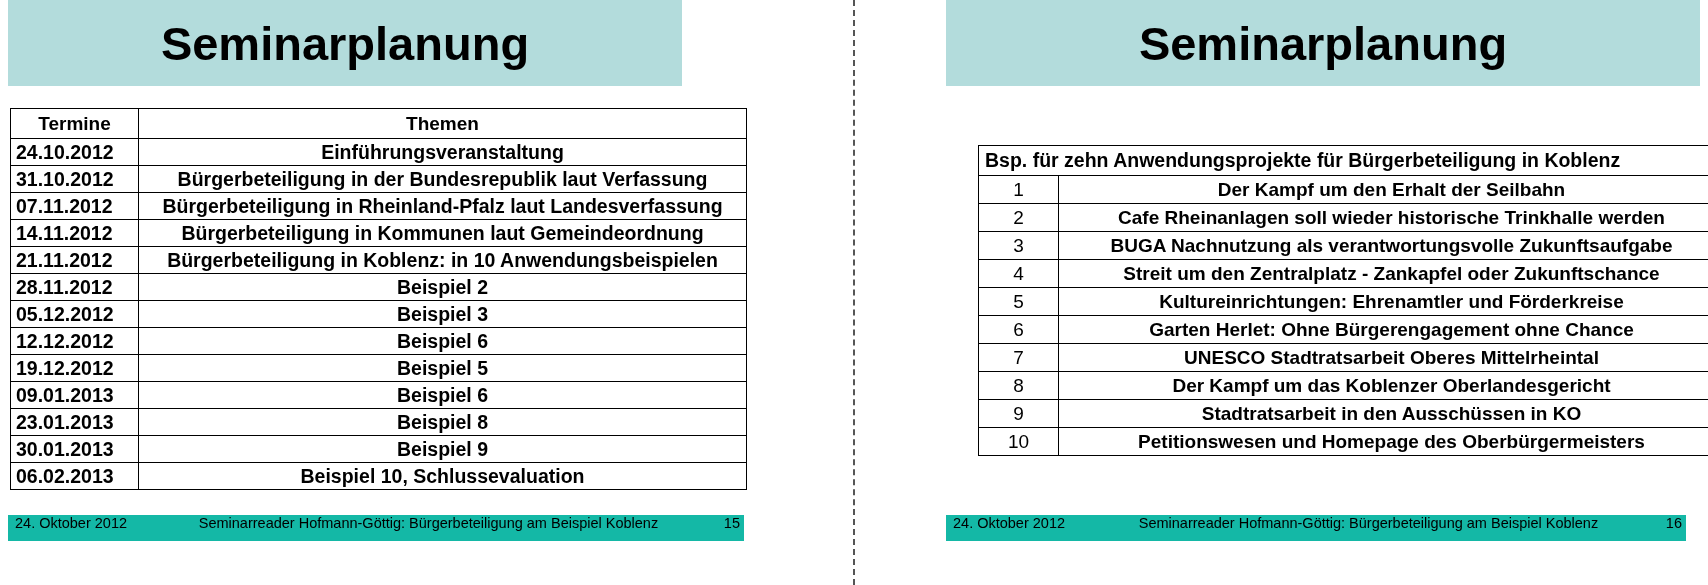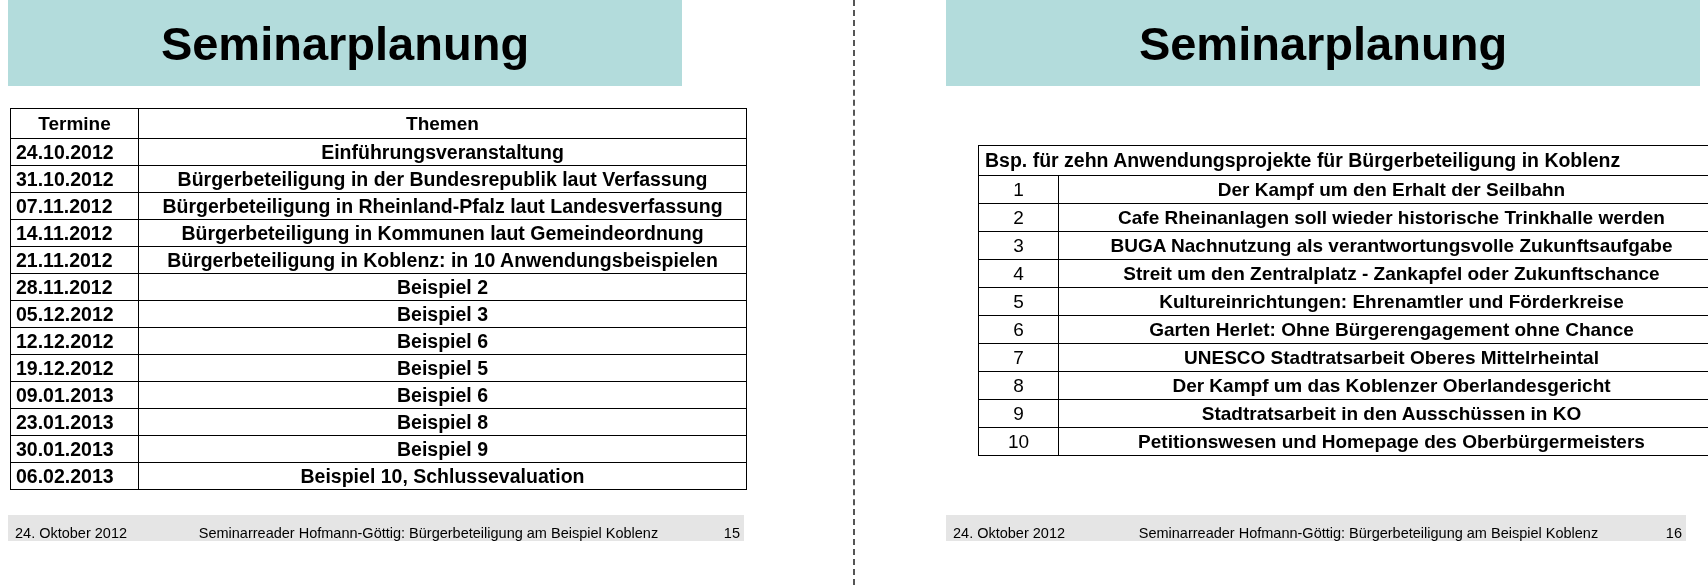--- a/index.html
+++ b/index.html
@@ -146,9 +146,9 @@
     position: absolute;
     bottom: 44px;
     height: 26px;
-    background: #e5e5e5;
+    background: #14b8a6;
     display: flex;
-    align-items: flex-end;
+    align-items: flex-start;
     font-size: 14.5px;
     color: #000;
     font-weight: normal;

